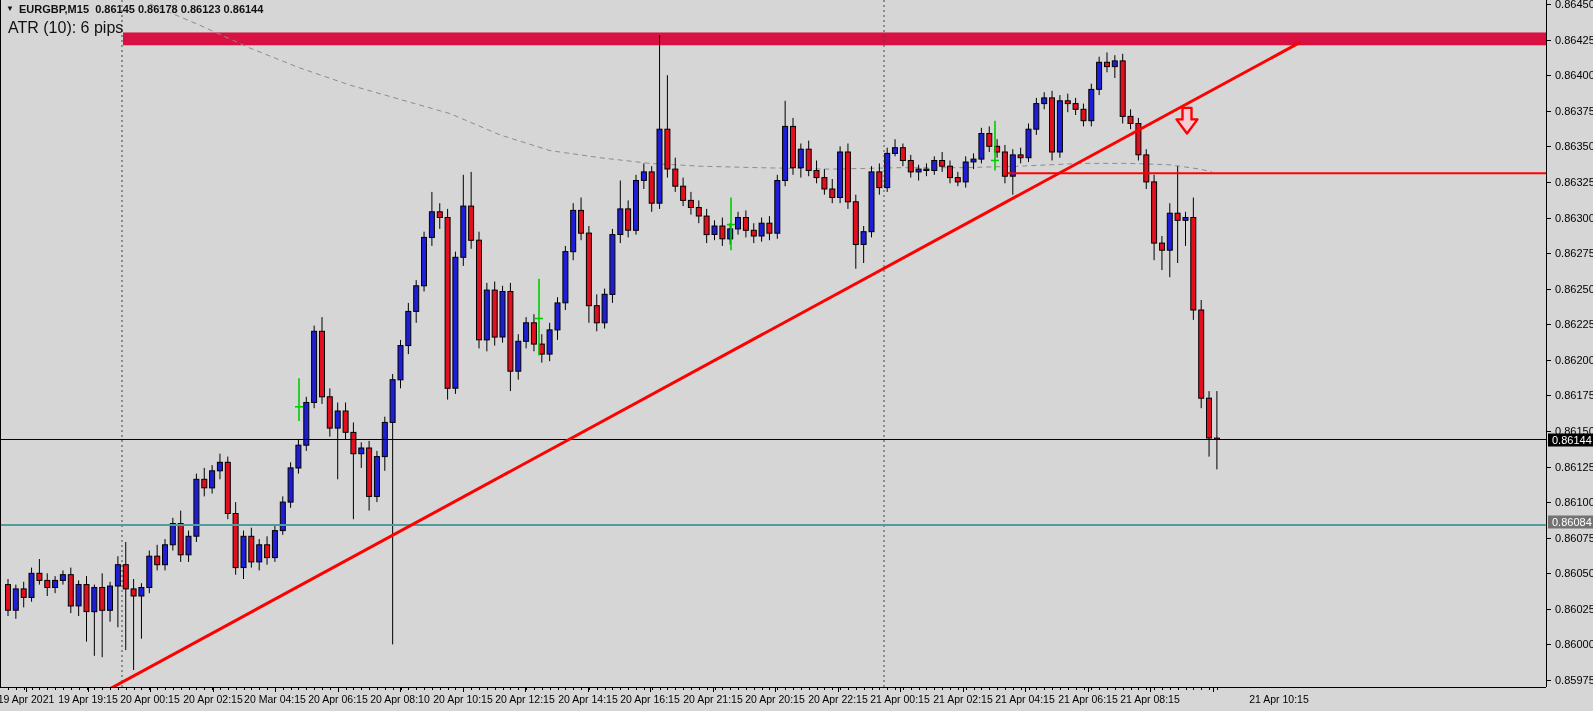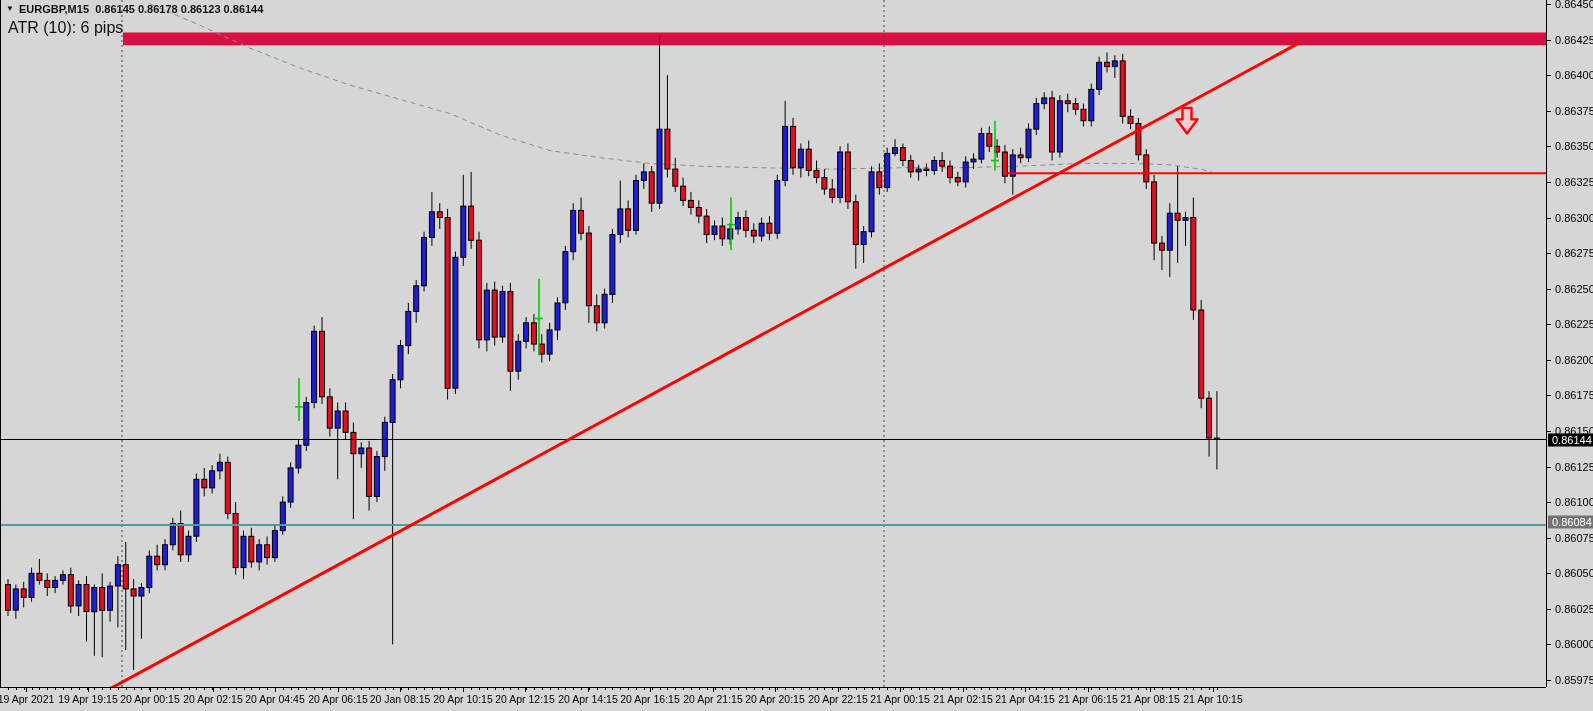--- a/index.html
+++ b/index.html
@@ -589,7 +589,7 @@
       <div class="xtick" style="left: 213px; height: 4px;"></div>
       <div class="xlab" style="left: 213px;">20 Apr 02:15</div>
       <div class="xtick" style="left: 275px; height: 4px;"></div>
-      <div class="xlab" style="left: 275px;">20 Apr 04:45</div>
+      <div class="xlab" style="left: 275px;">20 Mar 04:15</div>
       <div class="xtick" style="left: 338px; height: 4px;"></div>
       <div class="xlab" style="left: 338px;">20 Apr 06:15</div>
       <div class="xtick" style="left: 400px; height: 4px;"></div>

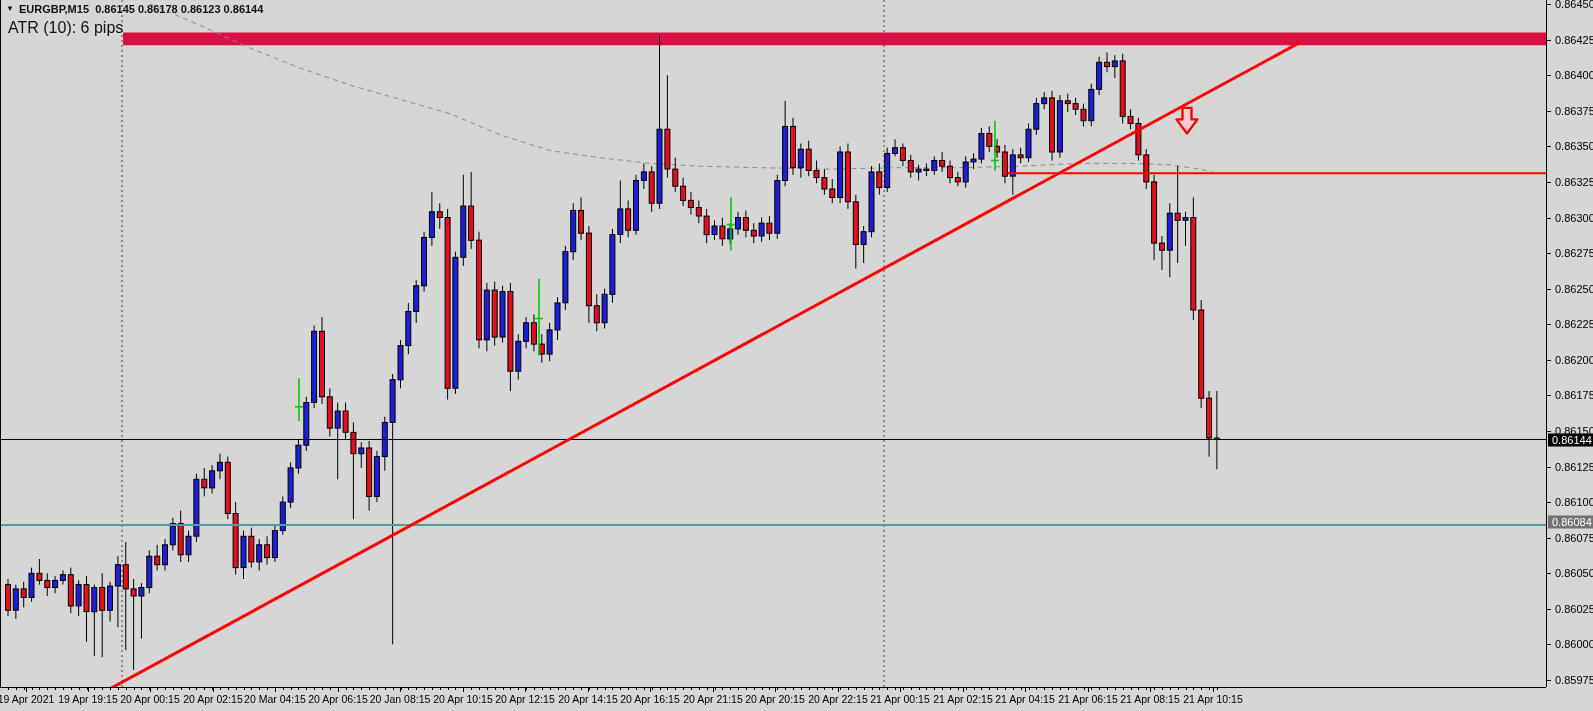--- a/index.html
+++ b/index.html
@@ -593,7 +593,7 @@
       <div class="xtick" style="left: 338px; height: 4px;"></div>
       <div class="xlab" style="left: 338px;">20 Apr 06:15</div>
       <div class="xtick" style="left: 400px; height: 4px;"></div>
-      <div class="xlab" style="left: 400px;">20 Jan 08:15</div>
+      <div class="xlab" style="left: 400px;">20 Apr 08:10</div>
       <div class="xtick" style="left: 463px; height: 4px;"></div>
       <div class="xlab" style="left: 463px;">20 Apr 10:15</div>
       <div class="xtick" style="left: 525px; height: 4px;"></div>

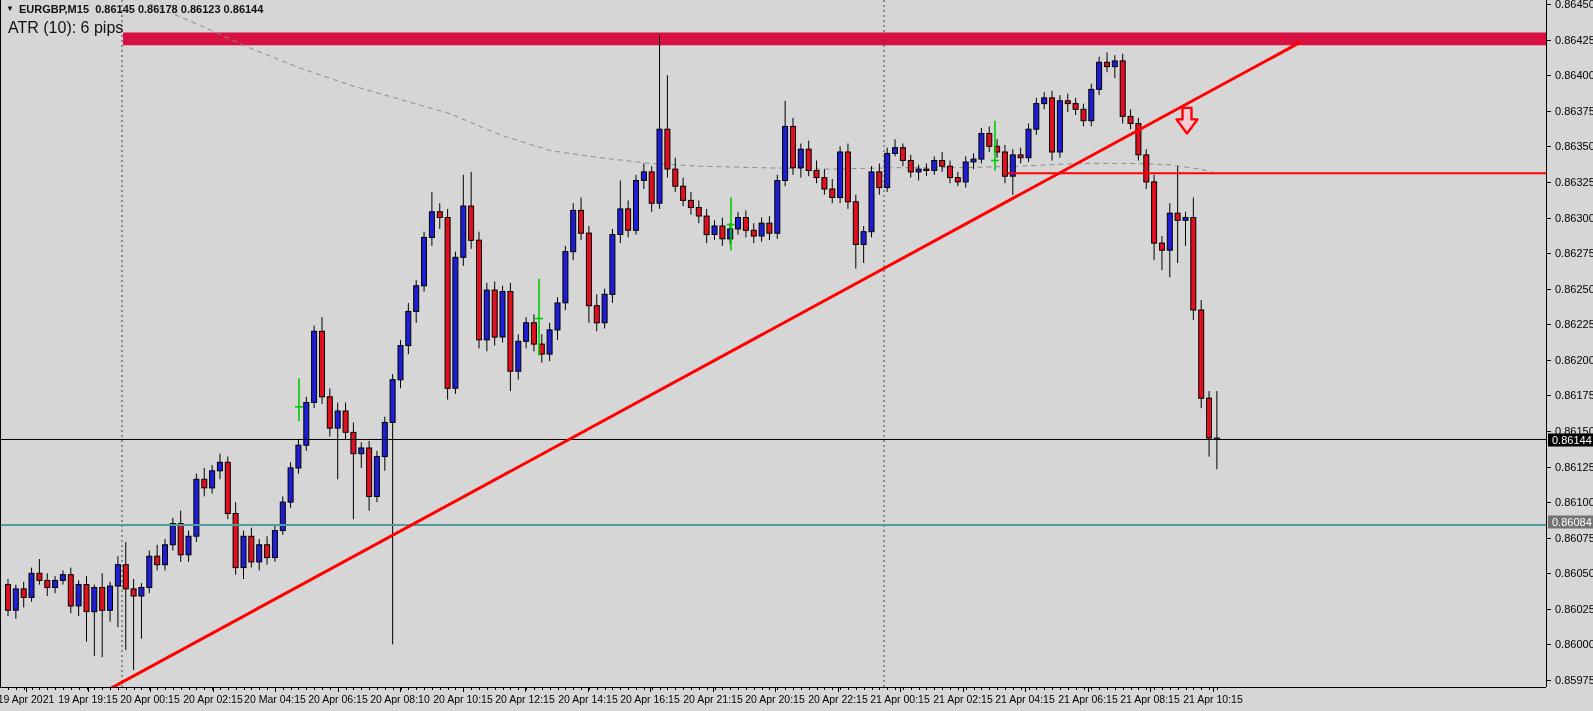--- a/index.html
+++ b/index.html
@@ -619,7 +619,7 @@
       <div class="xtick" style="left: 1150px; height: 4px;"></div>
       <div class="xlab" style="left: 1150px;">21 Apr 08:15</div>
       <div class="xtick" style="left: 1213px; height: 4px;"></div>
-      <div class="xlab" style="left: 1213px;">21 Apr 10:15</div>
+      <div class="xlab" style="left: 1279px;">21 Apr 10:15</div>
     </div>
 </div>
 

